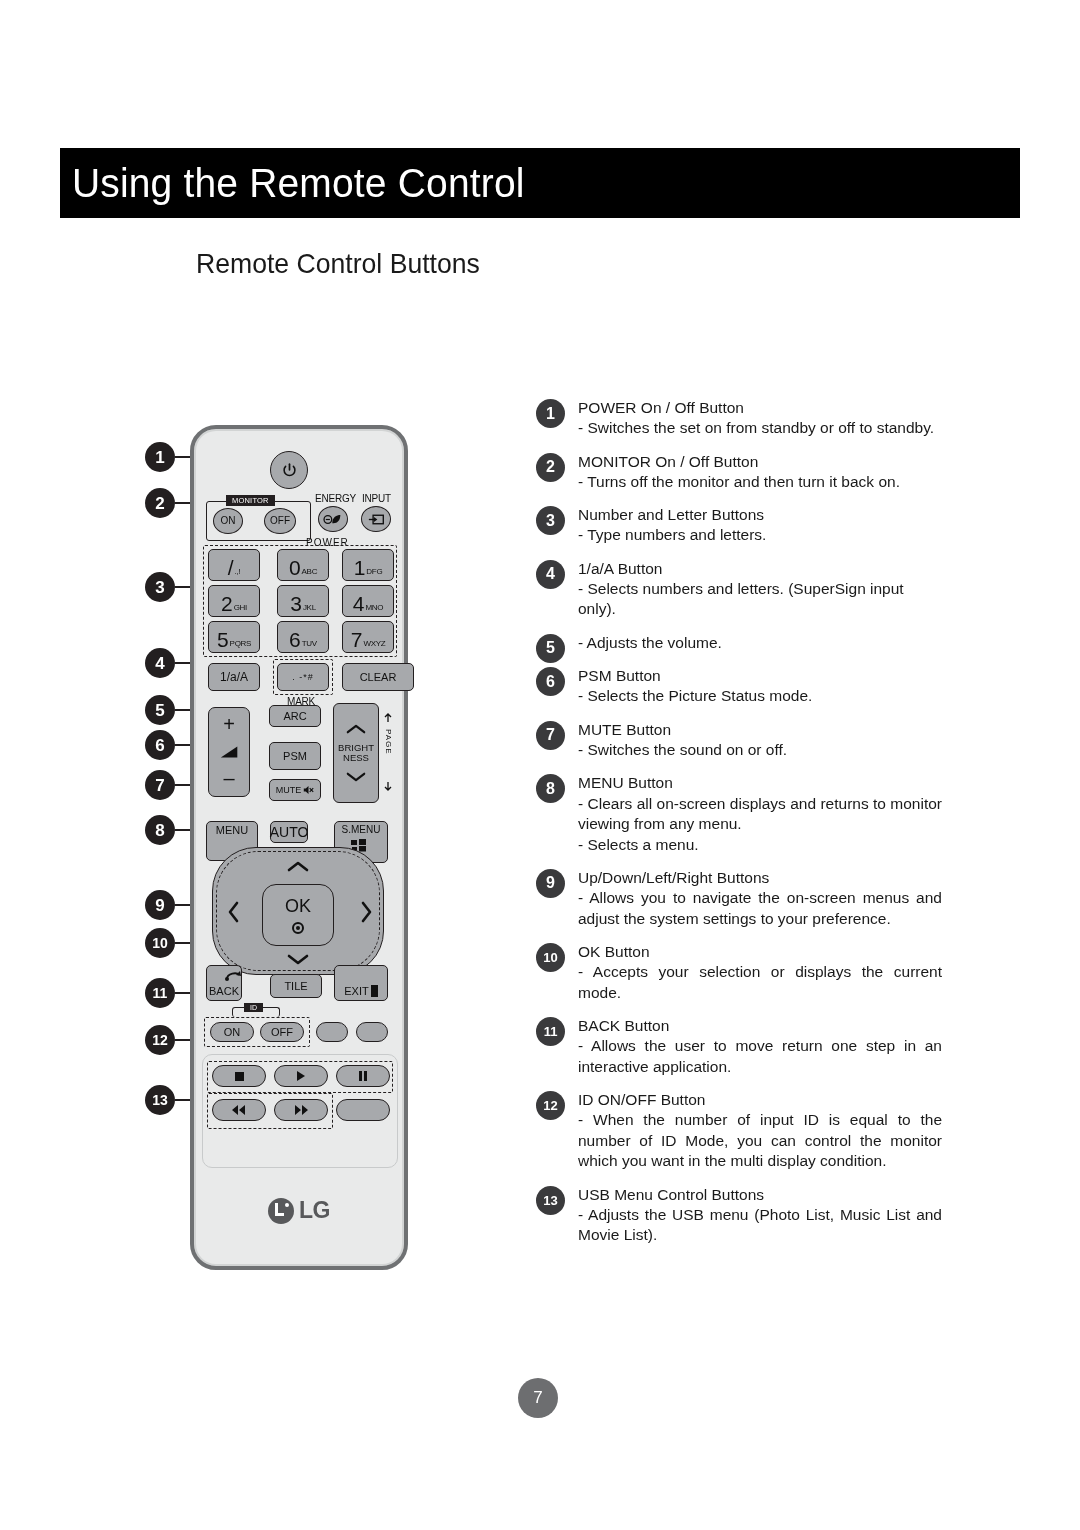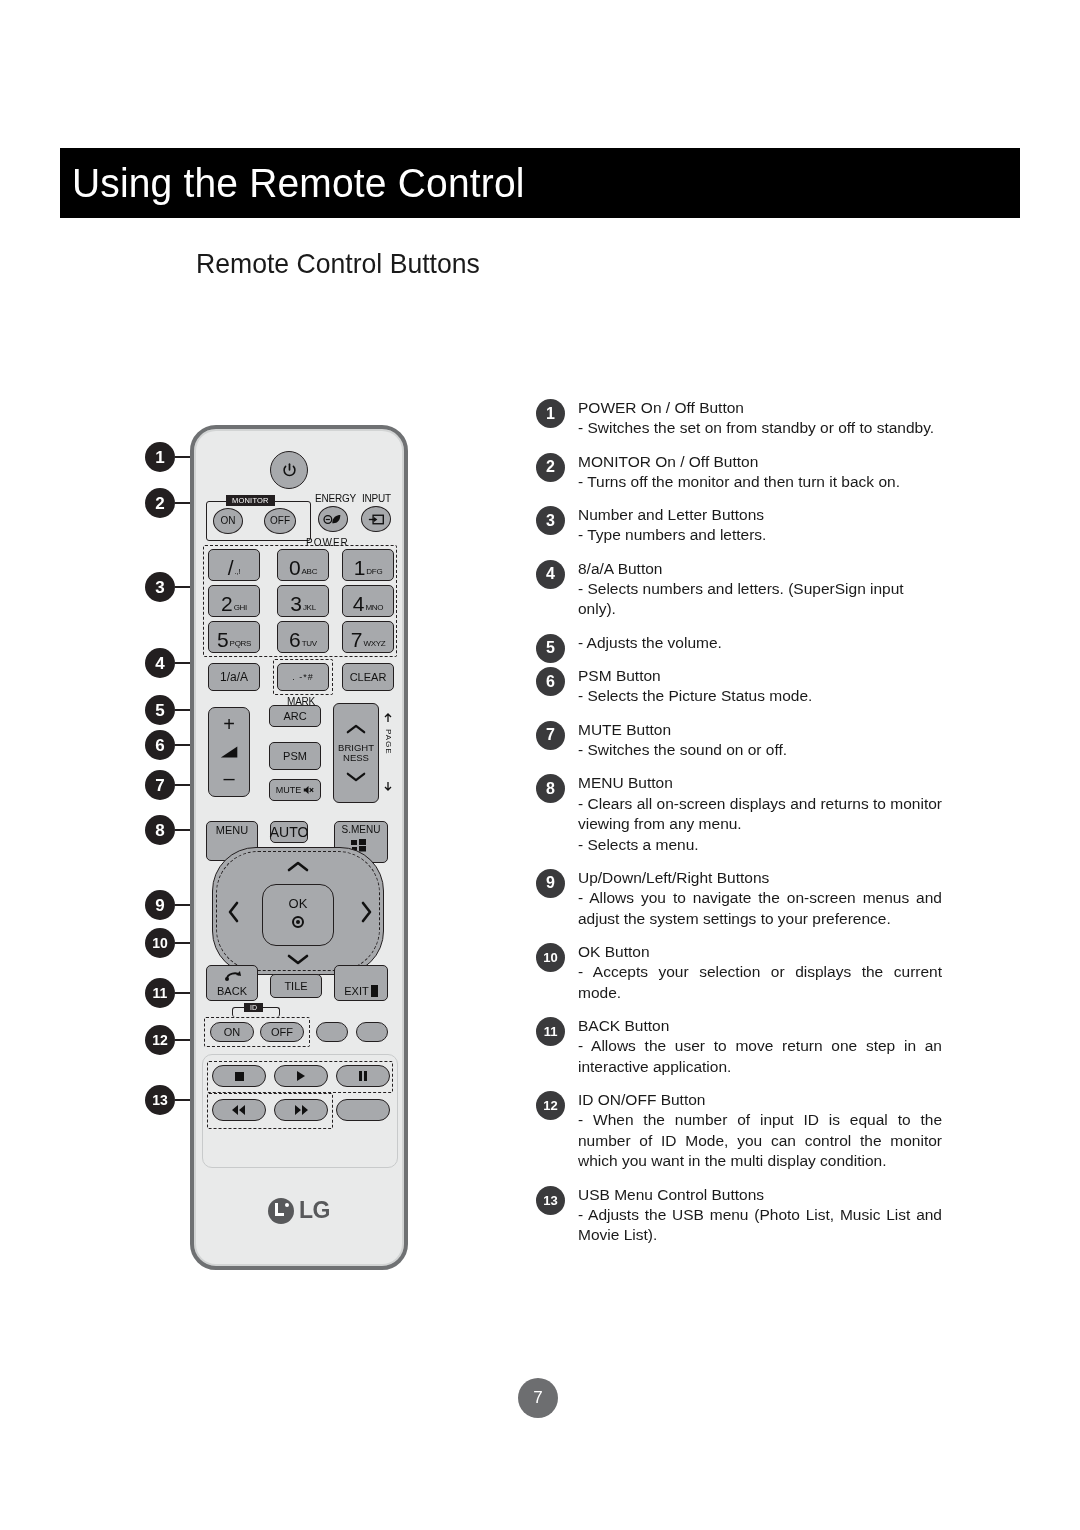--- a/index.html
+++ b/index.html
@@ -433,7 +433,7 @@
 
     <div class="desc-item">
       <div class="desc-badge">4</div>
-      <div class="desc-h">8/a/A Button</div>
+      <div class="desc-h">1/a/A Button</div>
       <div class="desc-p nojust">- Selects numbers and letters. (SuperSign input only).</div>
     </div>
 

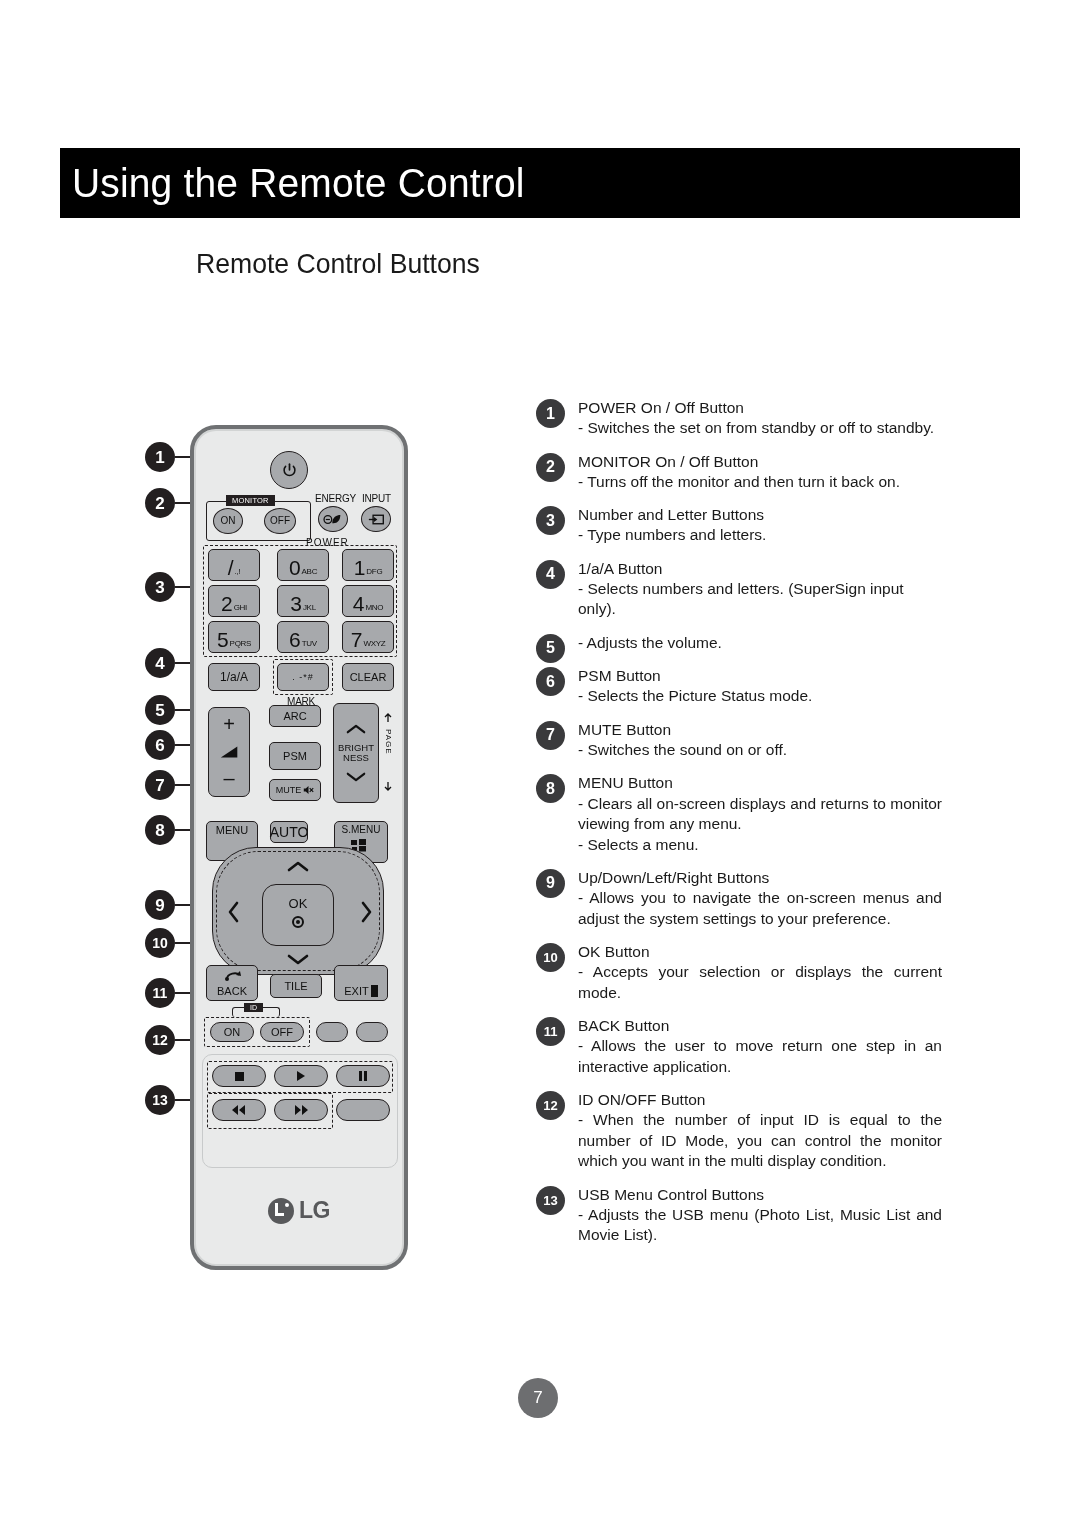--- a/index.html
+++ b/index.html
@@ -271,7 +271,7 @@
         <div class="btn" style="left:14px; top:234px; width:52px; height:28px; font-size:12px;">1/a/A</div>
         <div class="dashed" style="left:79px; top:230px; width:60px; height:36px;"></div>
         <div class="btn" style="left:83px; top:234px; width:52px; height:28px; font-size:9px; letter-spacing:1px;">.  -*#</div>
-        <div class="btn" style="left:148px; top:234px; width:52px; height:28px; font-size:11px;">CLEAR</div>
+        <div class="btn" style="left:148px; top:234px; width:72px; height:28px; font-size:11px;">CLEAR</div>
 
         <div class="lbl" style="left:93px; top:267px;">MARK</div>
 

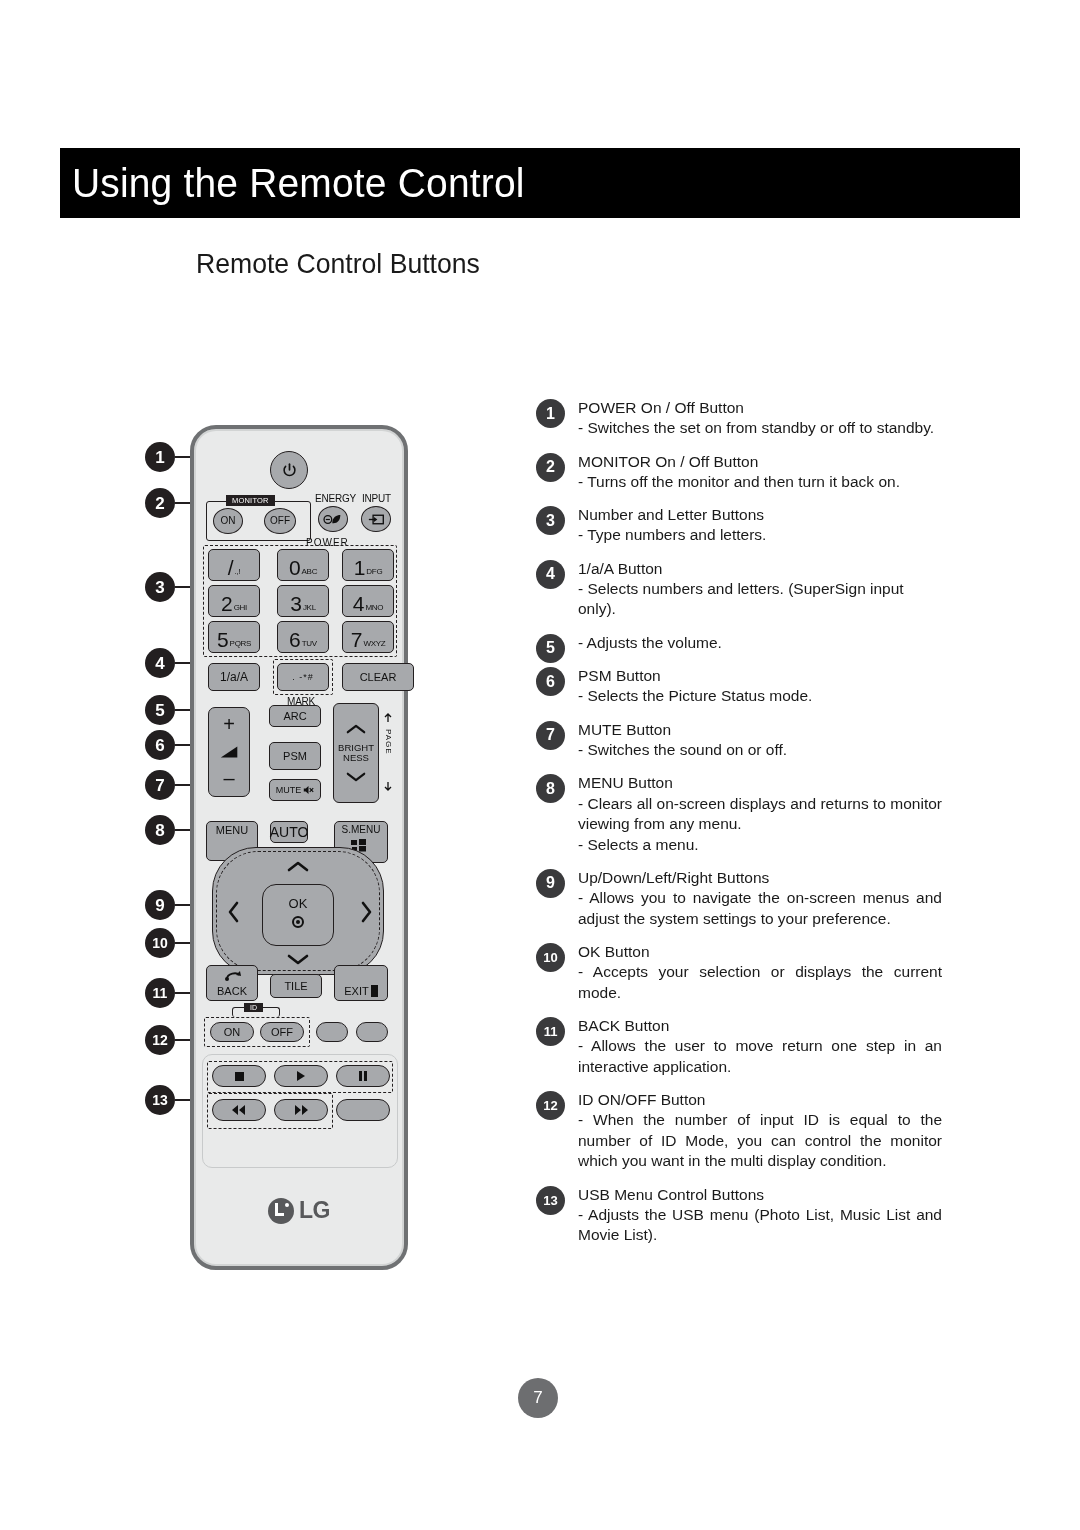--- a/index.html
+++ b/index.html
@@ -342,7 +342,7 @@
         </svg>
 
         <div style="position:absolute; left:68px; top:455px; width:72px; height:62px; background:#a7a9ac; border:1.6px solid #231f20; border-radius:14px;">
-          <div style="text-align:center; font-size:13px; margin-top:11px; color:#111;">OK</div>
+          <div style="text-align:center; font-size:18px; margin-top:11px; color:#111;">OK</div>
           <div style="width:12px;height:12px;border:2px solid #111;border-radius:50%;margin:5px auto 0; position:relative;">
             <div style="position:absolute;left:2px;top:2px;width:4px;height:4px;border-radius:50%;background:#111;"></div>
           </div>

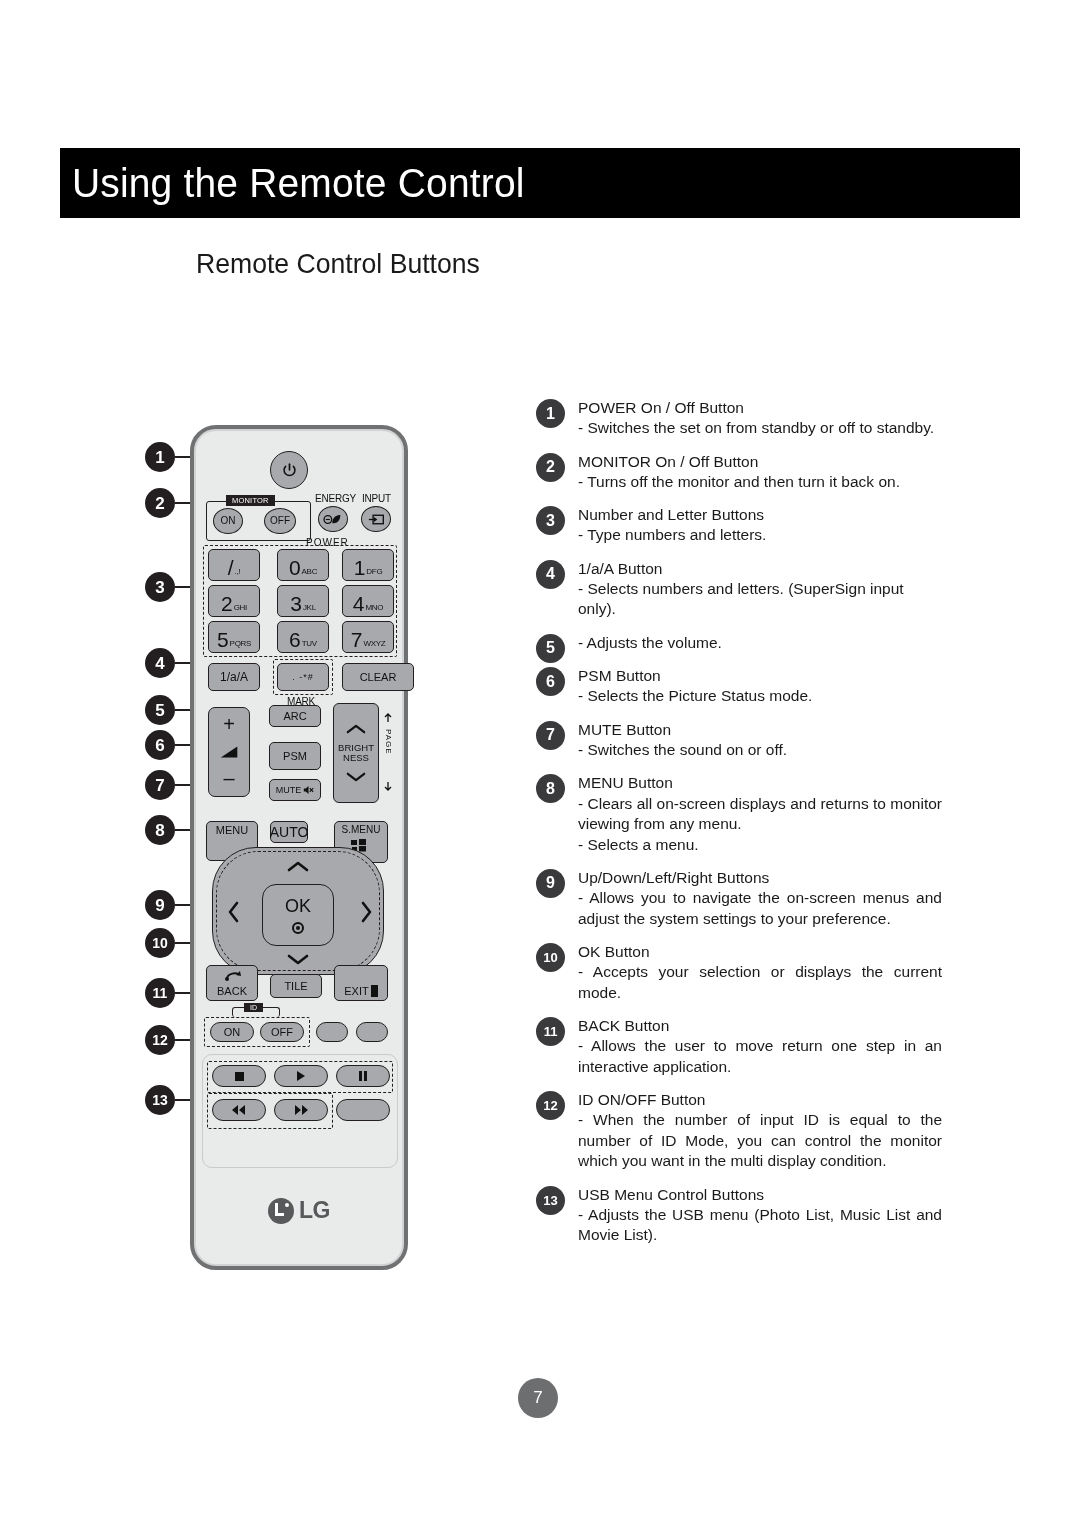--- a/index.html
+++ b/index.html
@@ -348,7 +348,7 @@
           </div>
         </div>
 
-        <div class="btn" style="left:12px; top:536px; width:52px; height:36px; align-items:flex-end; padding-bottom:3px; font-size:11px;">
+        <div class="btn" style="left:12px; top:536px; width:36px; height:36px; align-items:flex-end; padding-bottom:3px; font-size:11px;">
           <span>BACK</span>
           <svg width="18" height="11" viewBox="0 0 18 11" style="position:absolute; left:17px; top:4px;">
             <path d="M3 9 C3 3, 13 2, 15 5" stroke="#111" stroke-width="1.8" fill="none"></path>

